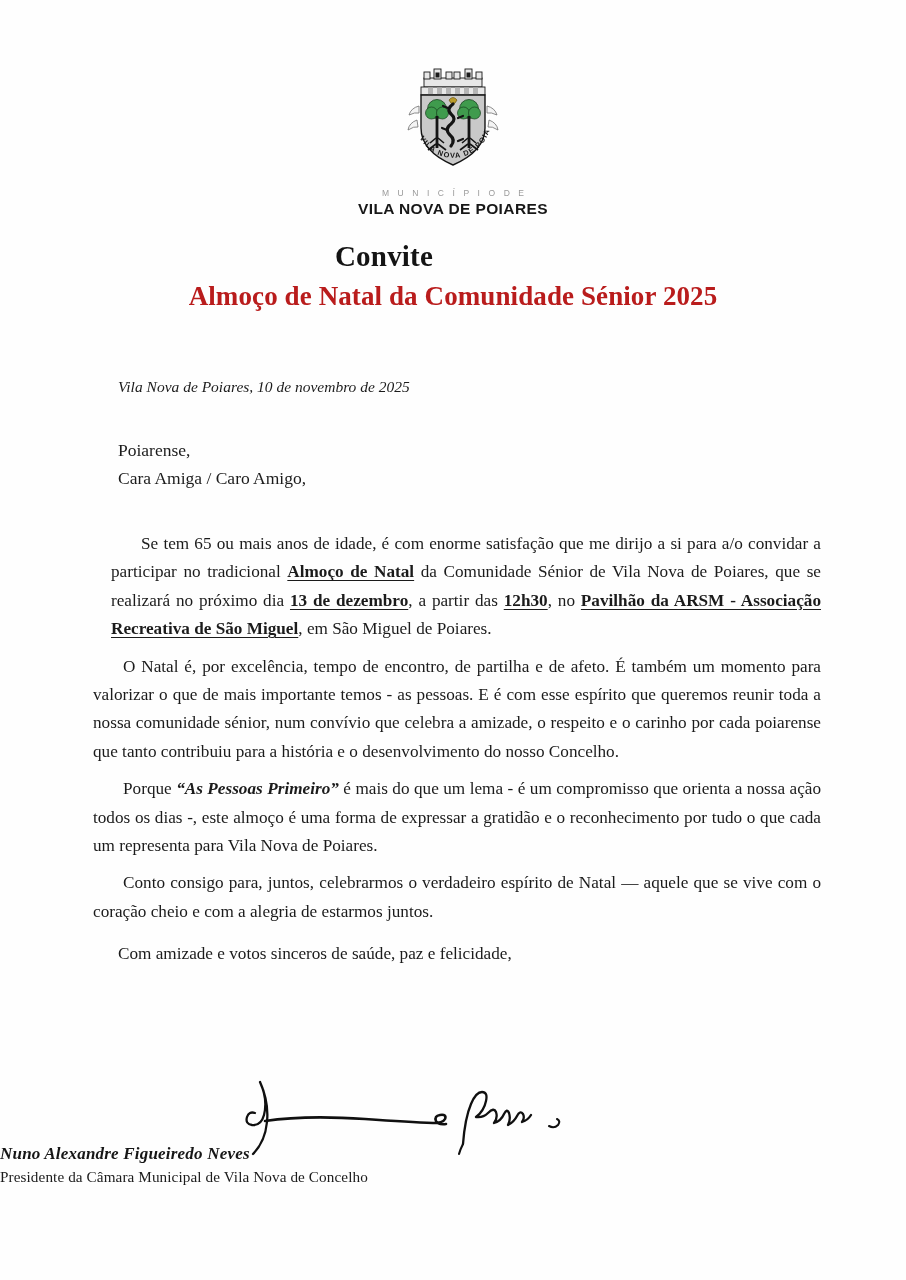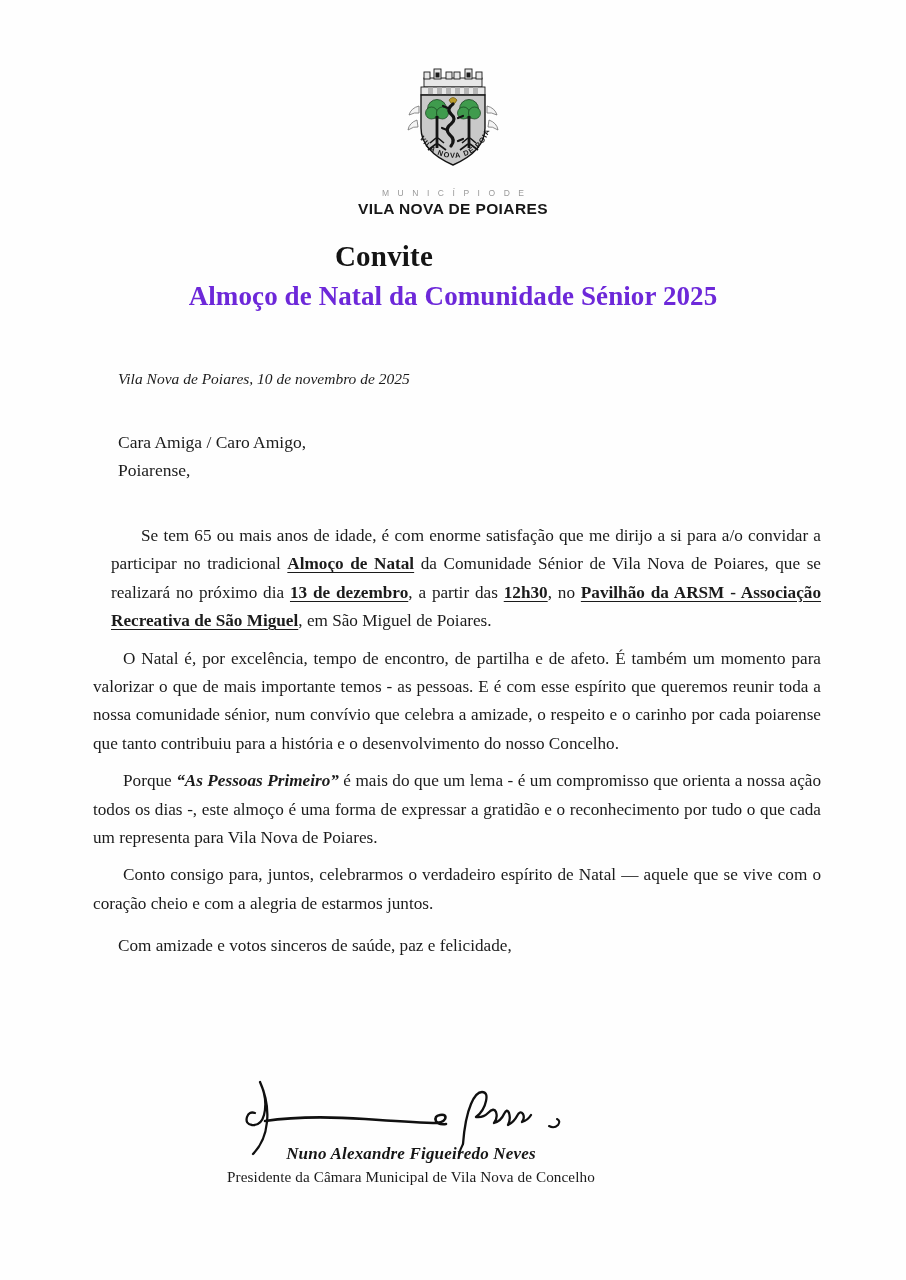--- a/index.html
+++ b/index.html
@@ -71,7 +71,7 @@
     font-weight: bold;
     font-size: 27px;
     letter-spacing: 0.1px;
-    color: #6d28d9;
+    color: #b91c1c;
   }
 
   

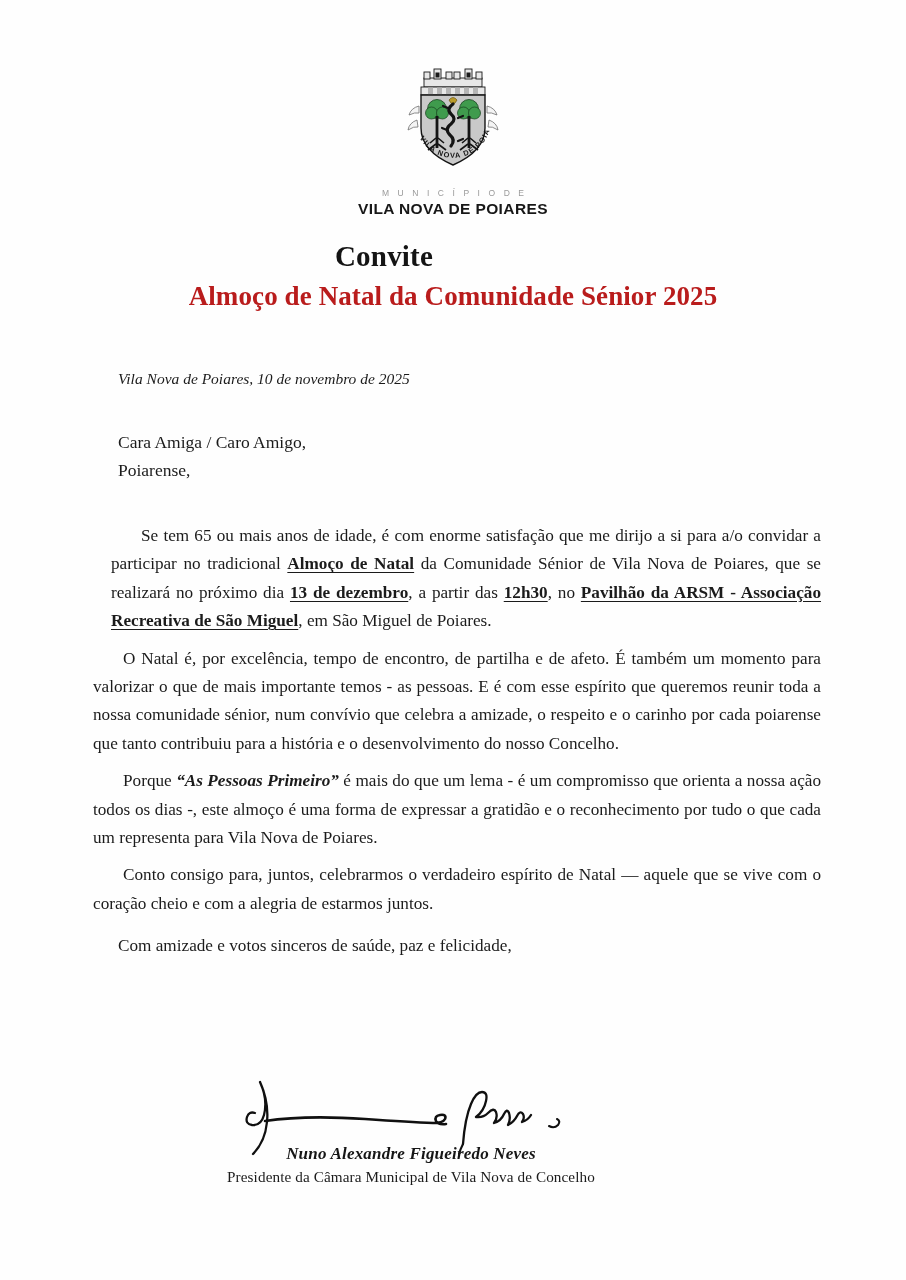--- a/index.html
+++ b/index.html
@@ -77,7 +77,7 @@
   
   .body-area {
     position: absolute;
-    top: 370px;
+    top: 378px;
     left: 93px;
     width: 728px;
   }

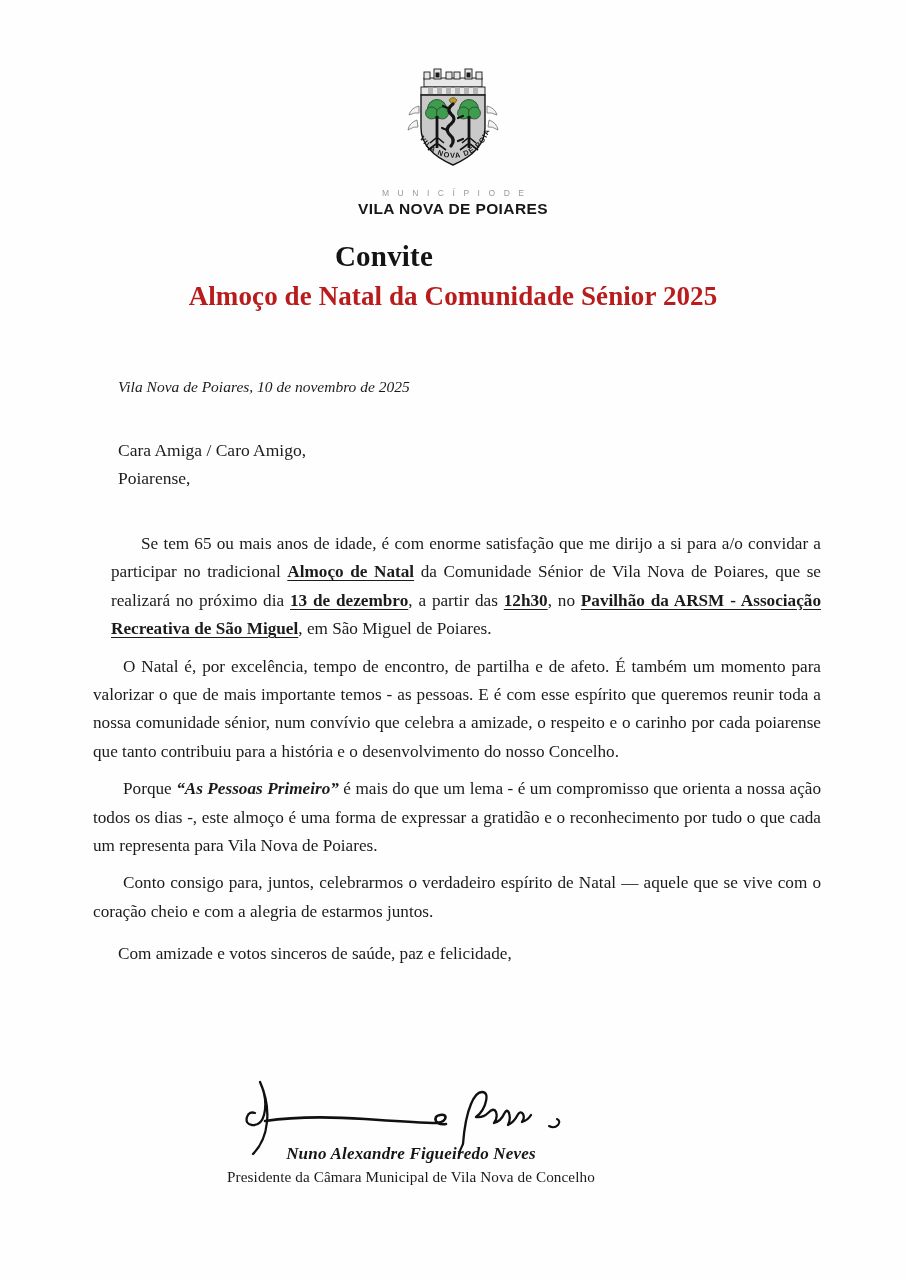--- a/index.html
+++ b/index.html
@@ -225,8 +225,8 @@
     <div class="dateline">Vila Nova de Poiares, 10 de novembro de 2025</div>
 
     <div class="salutation">
+      <div>Poiarense,</div>
       <div>Cara Amiga / Caro Amigo,</div>
-      <div>Poiarense,</div>
     </div>
 
     <p class="para first"><span>Se tem 65 ou mais anos de idade, é com enorme satisfação que me dirijo a si para a/o convidar a participar no tradicional </span><strong class="u">Almoço de Natal</strong><span> da Comunidade Sénior de Vila Nova de Poiares, que se realizará no próximo dia </span><strong class="u">13 de dezembro</strong><span>, a partir das </span><strong class="u">12h30</strong><span>, no </span><strong class="u">Pavilhão da ARSM - Associação Recreativa de São Miguel</strong><span>, em São Miguel de Poiares.</span></p>

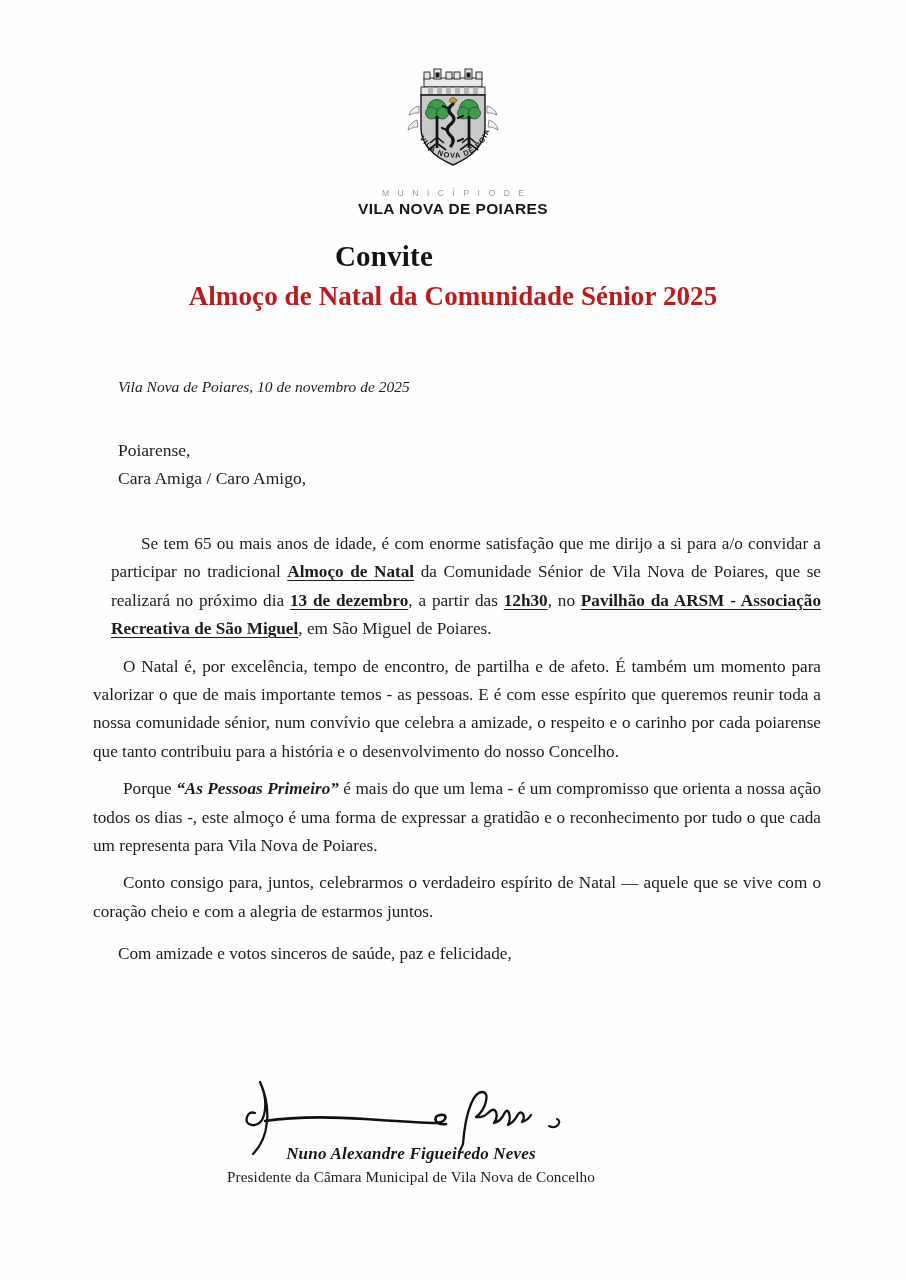--- a/index.html
+++ b/index.html
@@ -126,7 +126,7 @@
     top: 1078px;
     left: 0;
     width: 822px;
-    text-align: center;
+    text-align: left;
   }
   .sig-svg { display: block; margin: 0 auto; }
   .sig-name {

